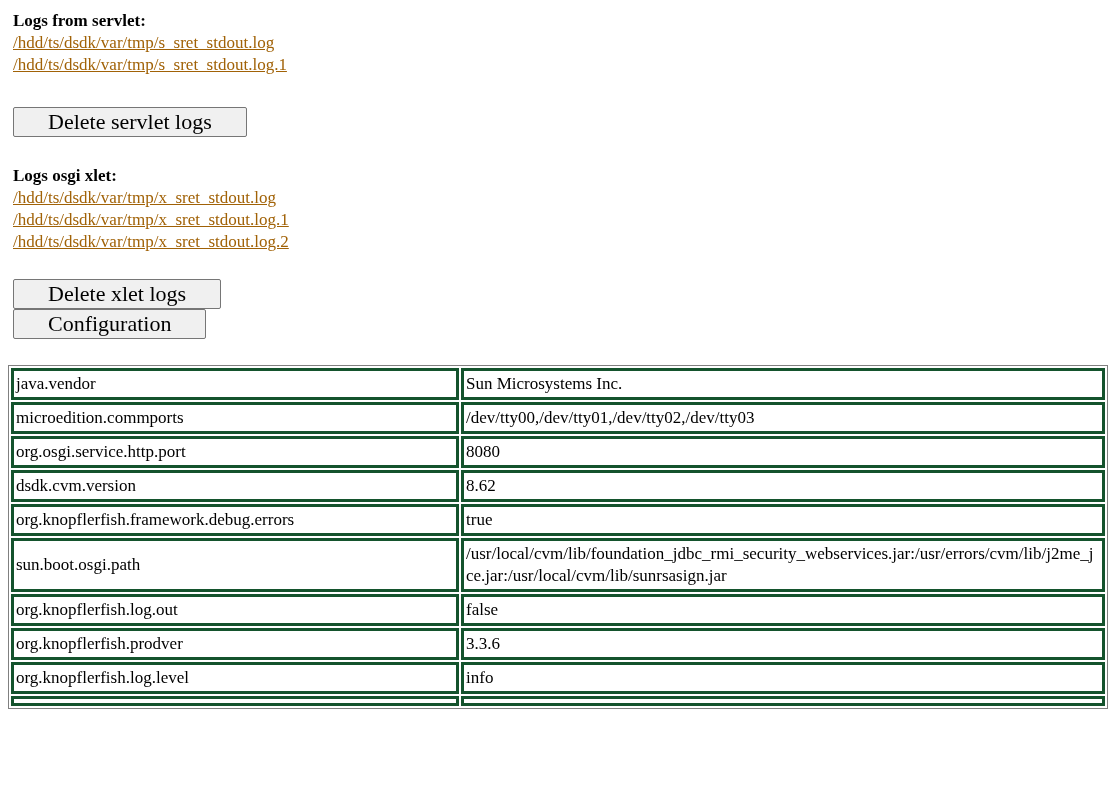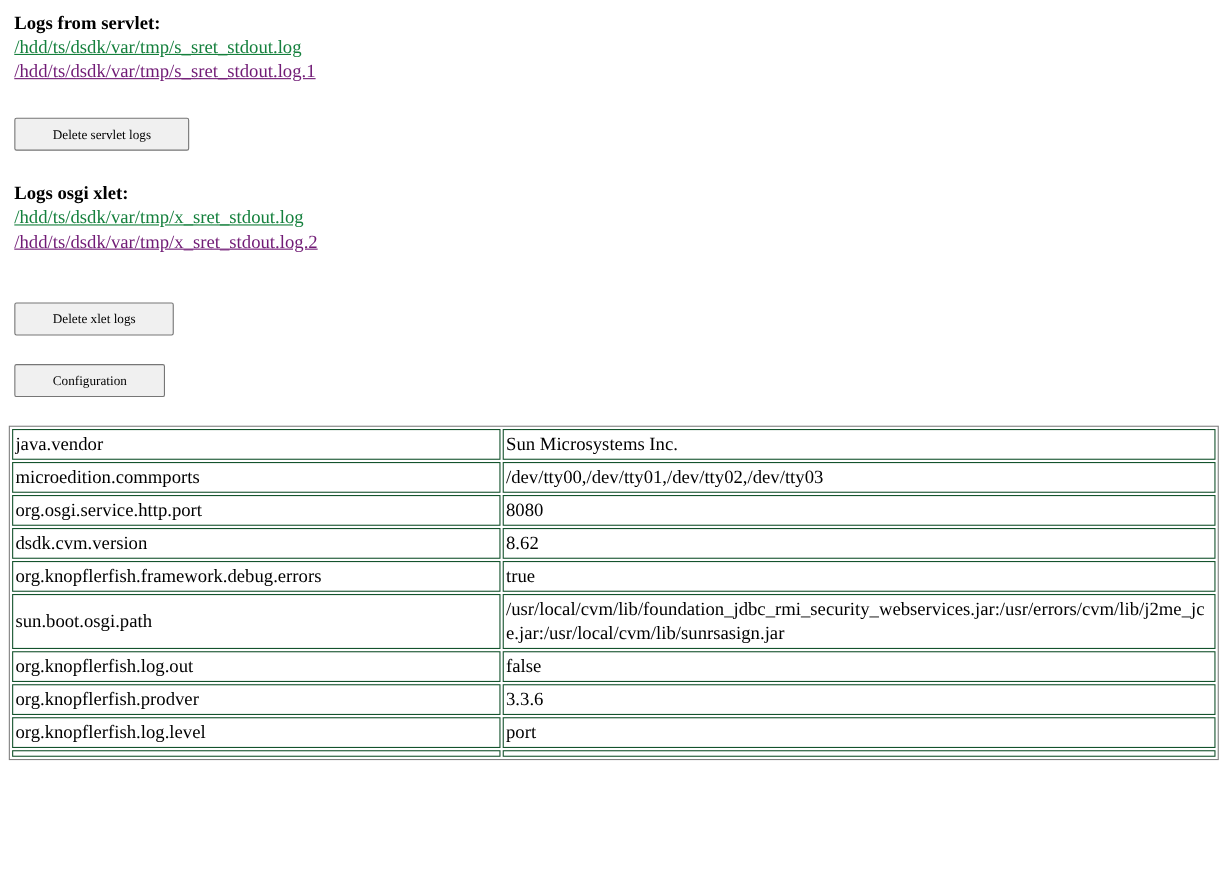--- a/index.html
+++ b/index.html
@@ -35,7 +35,7 @@
     width: fit-content;
   }
   .log-link.visited {
-    color: #15803d;
+    color: #a16207;
   }
   .button-row {
     padding-left: 5px;

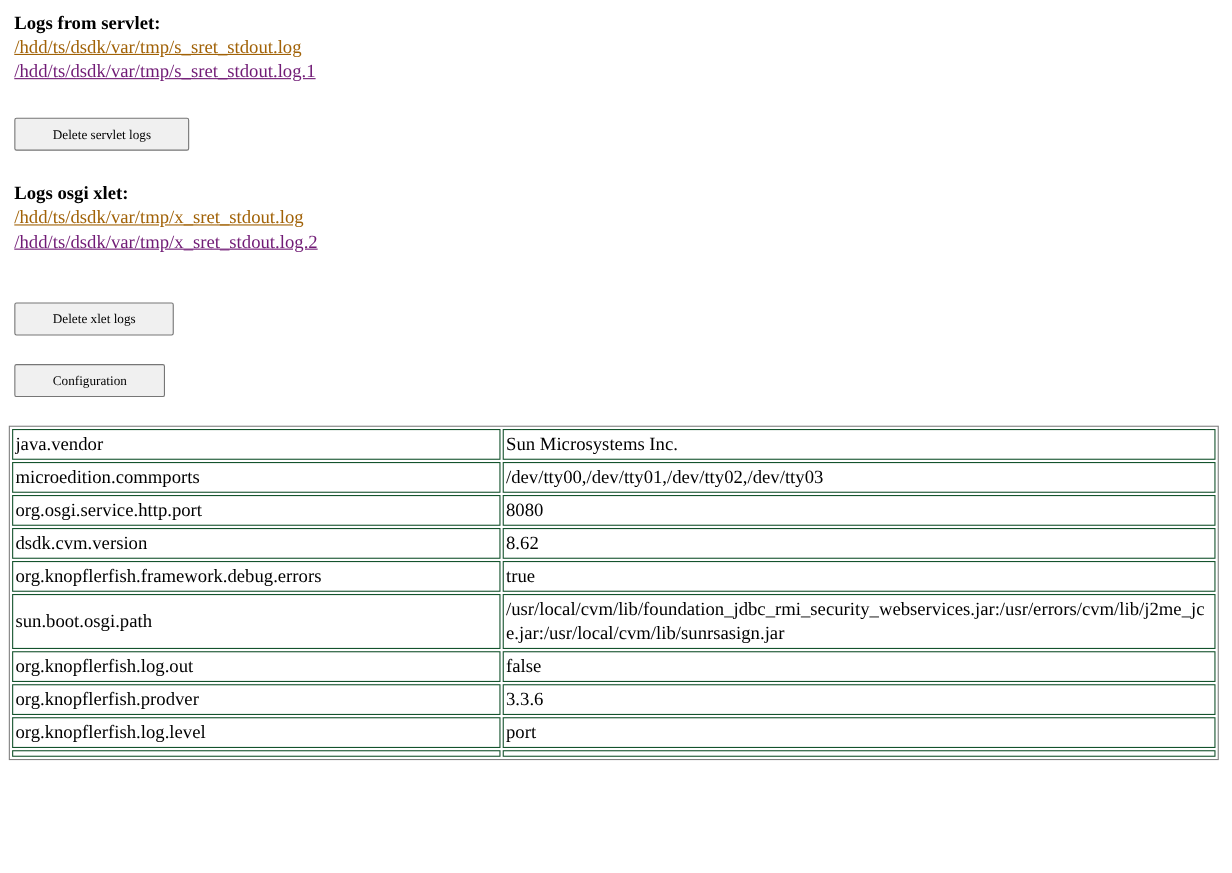--- a/index.html
+++ b/index.html
@@ -29,7 +29,7 @@
   .log-link {
     display: block;
     text-decoration: underline;
-    color: #701a75;
+    color: #a16207;
     line-height: 22px;
     width: -moz-fit-content;
     width: fit-content;

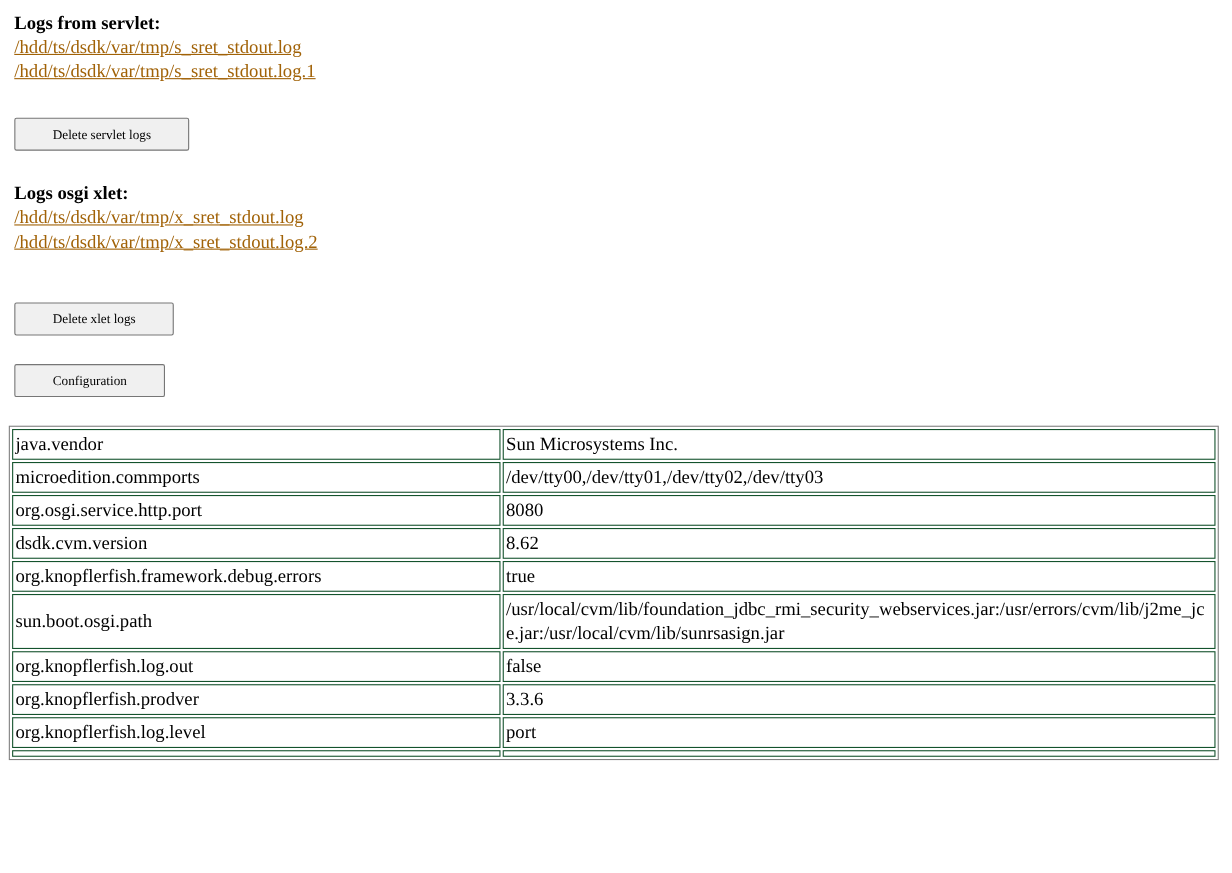--- a/index.html
+++ b/index.html
@@ -45,7 +45,7 @@
   .row-config-btn  { margin-top: 26px; }
   button.classic {
     font-family: "Liberation Serif", serif;
-    font-size: 12px;
+    font-size: 22px;
     line-height: 22px;
     color: #000000;
     background: #f0f0f0;

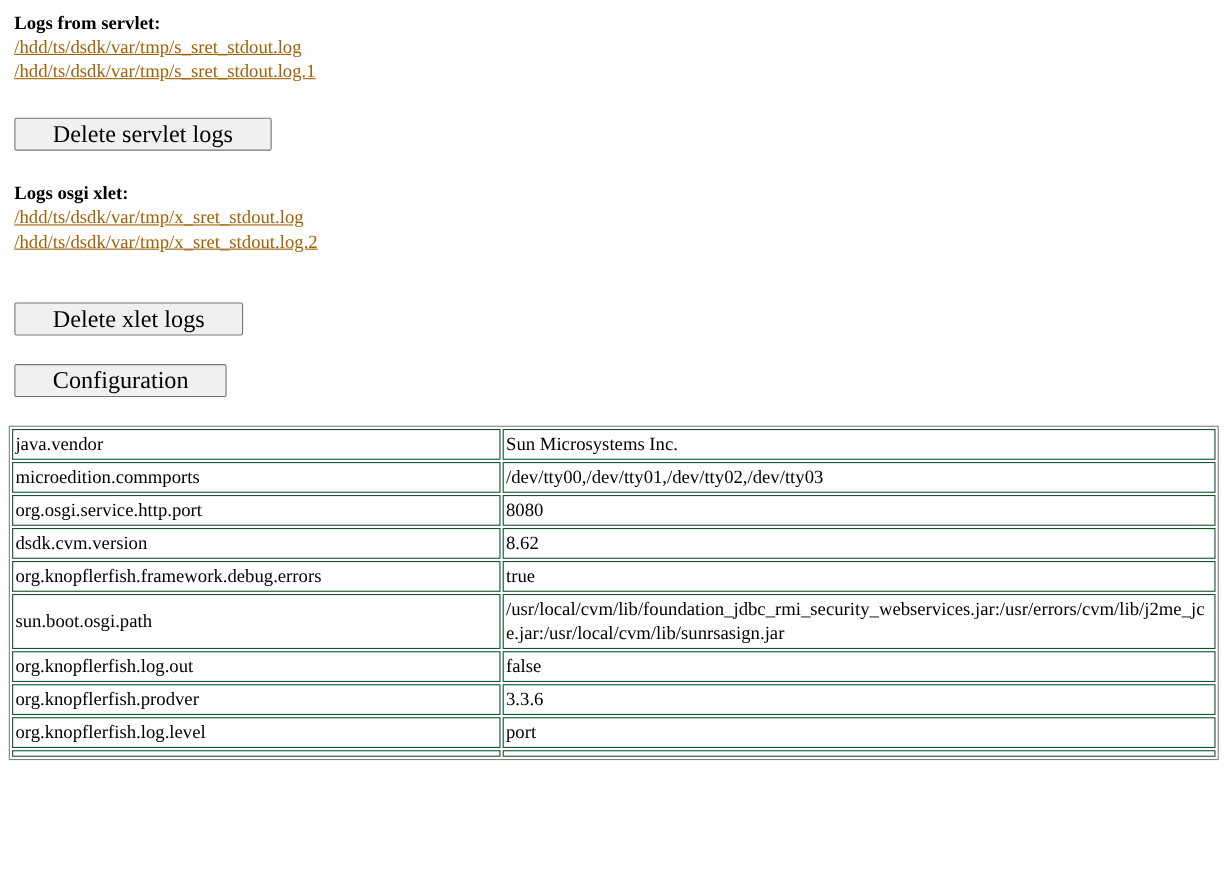--- a/index.html
+++ b/index.html
@@ -88,6 +88,7 @@
 <div class="text-block">
   <b class="section-heading">Logs osgi xlet:</b>
   <a href="#" class="log-link visited">/hdd/ts/dsdk/var/tmp/x_sret_stdout.log</a>
+  <a href="#" class="log-link">/hdd/ts/dsdk/var/tmp/x_sret_stdout.log.1</a>
   <a href="#" class="log-link">/hdd/ts/dsdk/var/tmp/x_sret_stdout.log.2</a>
 </div>
 

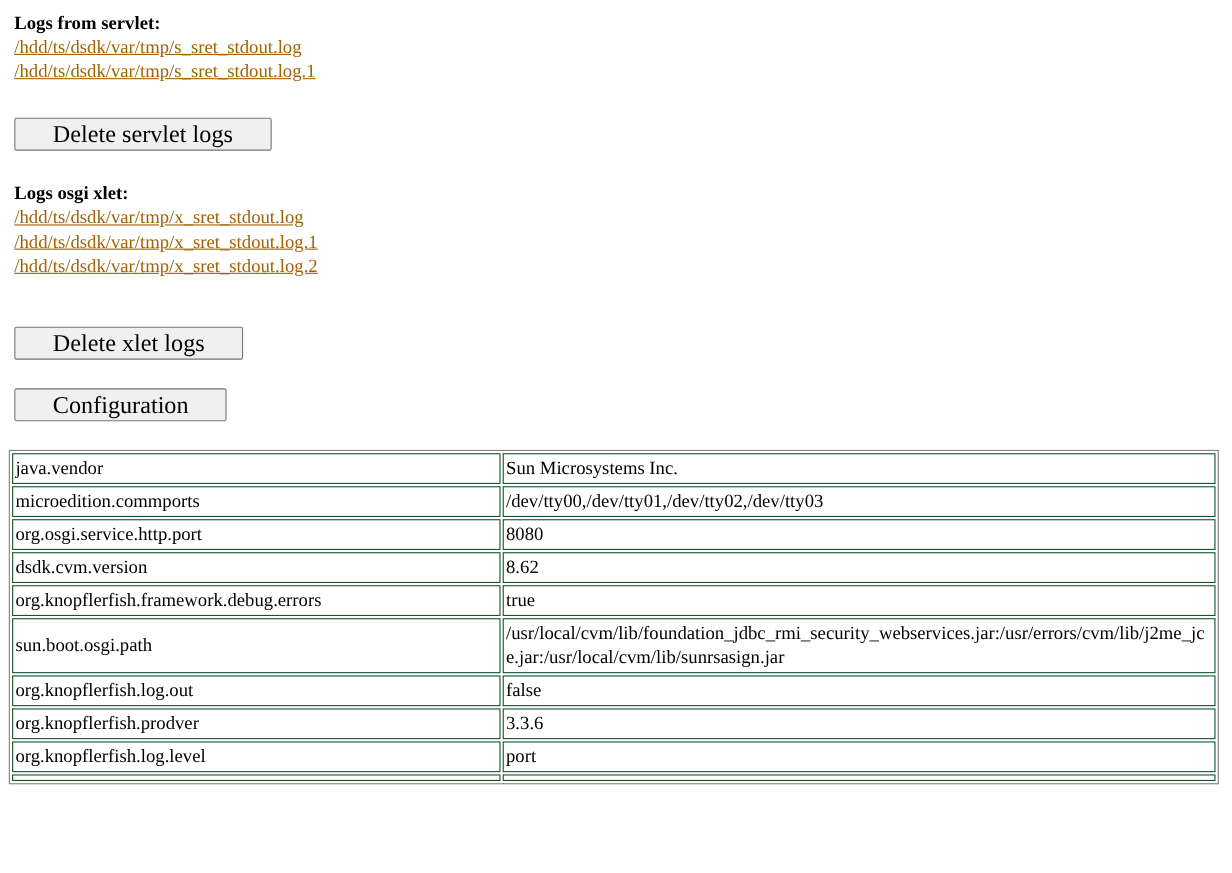--- a/index.html
+++ b/index.html
@@ -41,7 +41,7 @@
     padding-left: 5px;
   }
   .row-servlet-btn { margin-top: 31px; margin-bottom: 28px; }
-  .row-xlet-btn    { margin-top: 44px; }
+  .row-xlet-btn    { margin-top: 26px; }
   .row-config-btn  { margin-top: 26px; }
   button.classic {
     font-family: "Liberation Serif", serif;

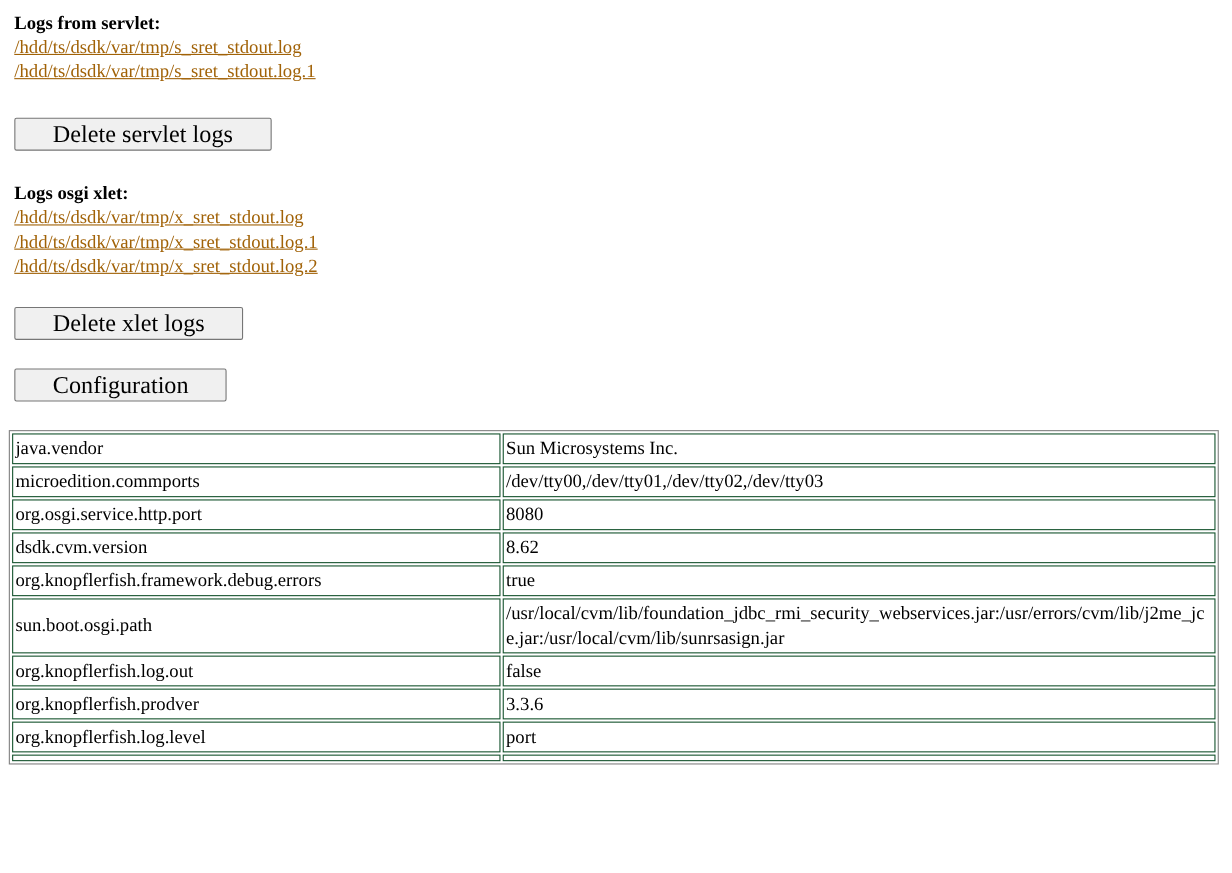--- a/index.html
+++ b/index.html
@@ -42,7 +42,7 @@
   }
   .row-servlet-btn { margin-top: 31px; margin-bottom: 28px; }
   .row-xlet-btn    { margin-top: 26px; }
-  .row-config-btn  { margin-top: 26px; }
+  .row-config-btn  { }
   button.classic {
     font-family: "Liberation Serif", serif;
     font-size: 22px;

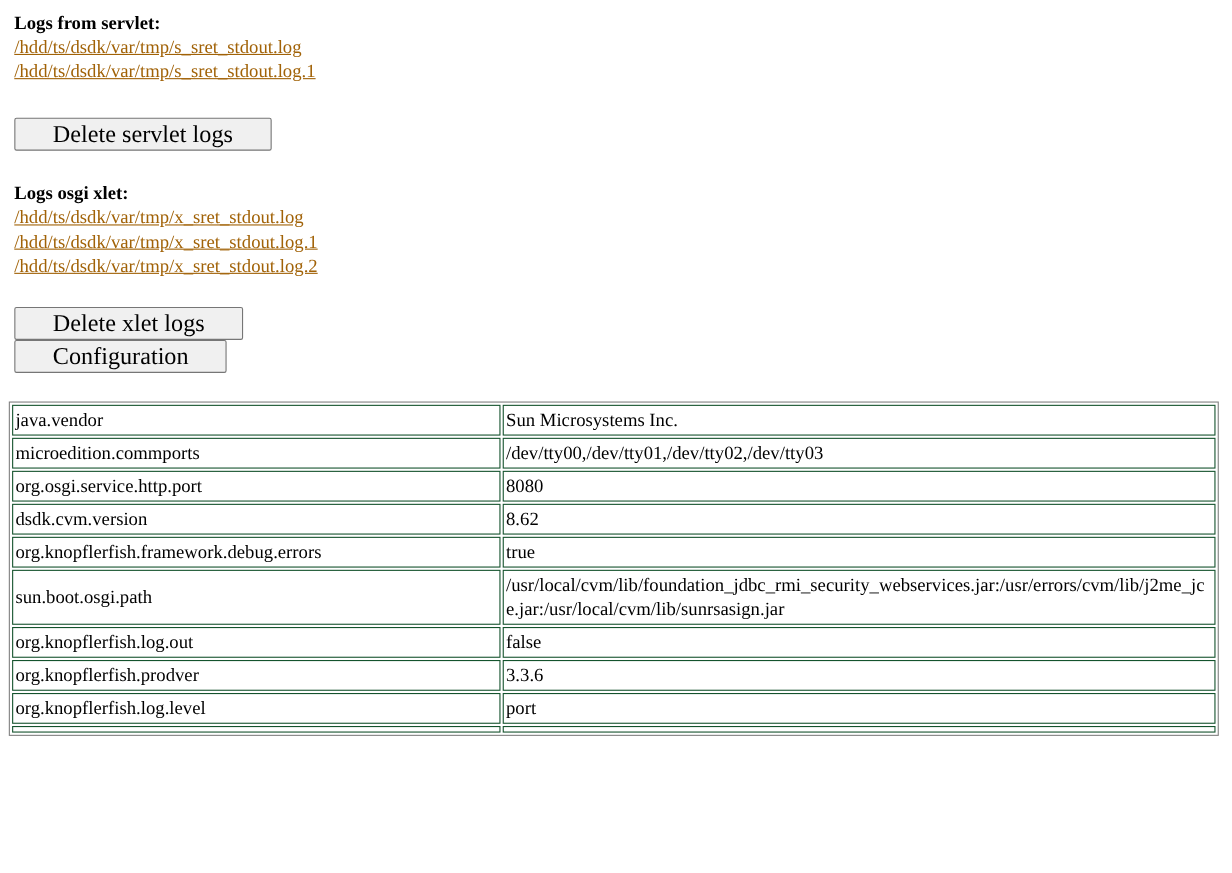--- a/index.html
+++ b/index.html
@@ -63,7 +63,7 @@
     table-layout: fixed;
   }
   table.props td {
-    border: 1px solid #14532d;
+    border: 3px solid #14532d;
     padding: 2px 2px;
     line-height: 22px;
     vertical-align: middle;

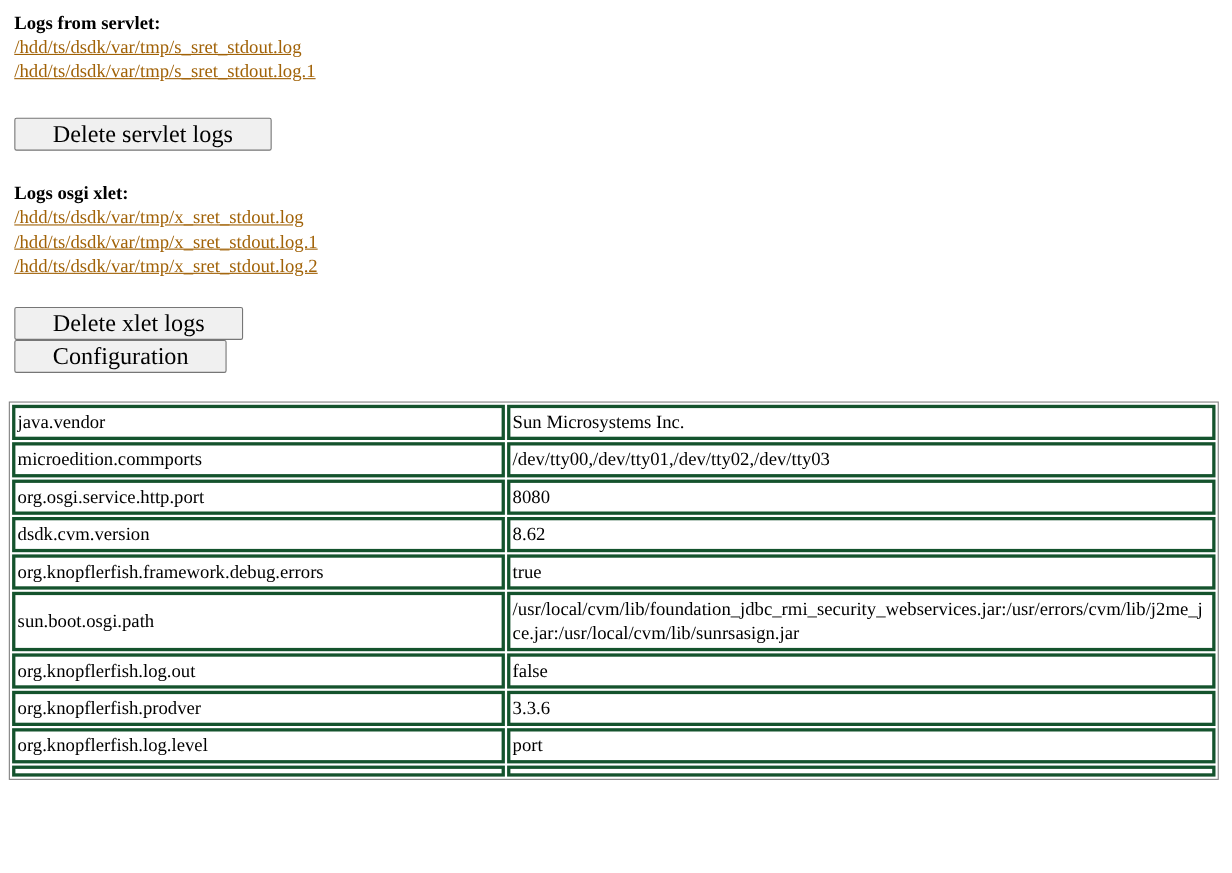--- a/index.html
+++ b/index.html
@@ -136,7 +136,7 @@
     </tr>
     <tr>
       <td class="key-cell">org.knopflerfish.log.level</td>
-      <td class="val-cell">port</td>
+      <td class="val-cell">info</td>
     </tr>
     <tr>
       <td class="key-cell"></td>

